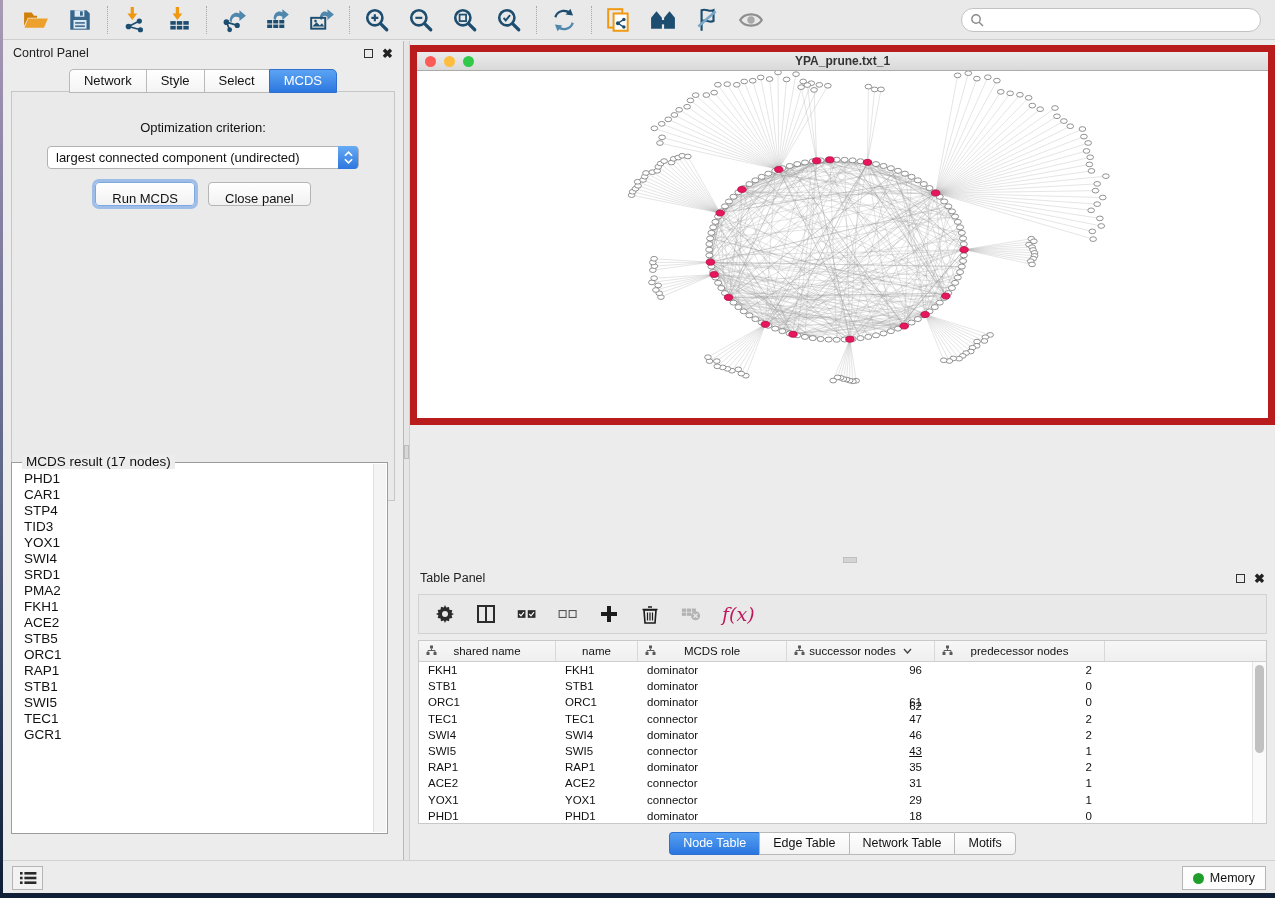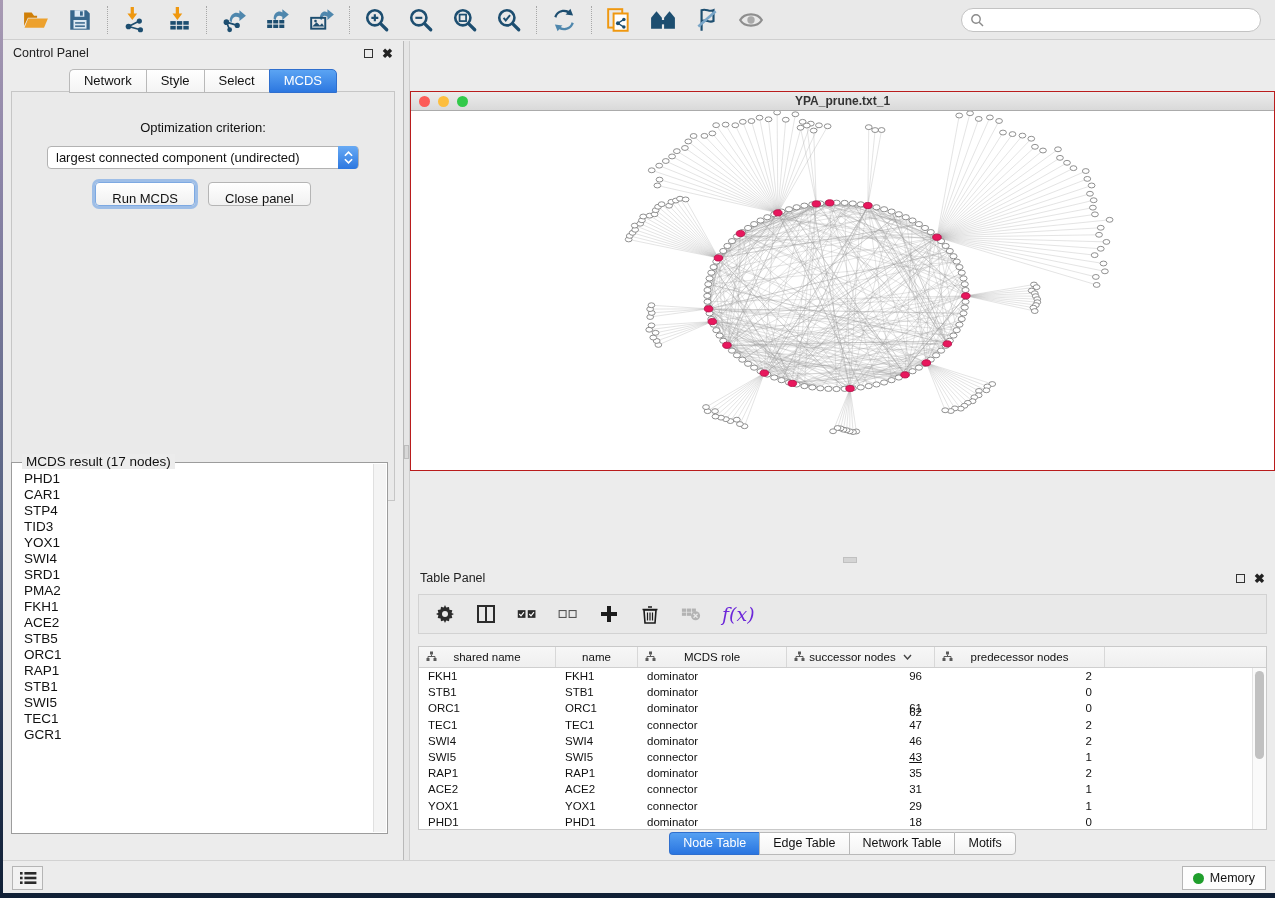--- a/index.html
+++ b/index.html
@@ -74,7 +74,7 @@
   .right-col { position:absolute; left:407px; top:41px; right:0; bottom:33px; }
 
   .network-window { position:absolute; top:4px; left:0; right:0; height:380px;
-                    border:1px solid #b91c1c; background:#fff;margin-top:46px; }
+                    border:7px solid #b91c1c; background:#fff; }
   .win-titlebar { position:absolute; top:0; left:0; right:0; height:19px;
                   background:linear-gradient(#ececec,#d9d9d9); border-bottom:1px solid #ababab;
                   display:flex; align-items:center; }

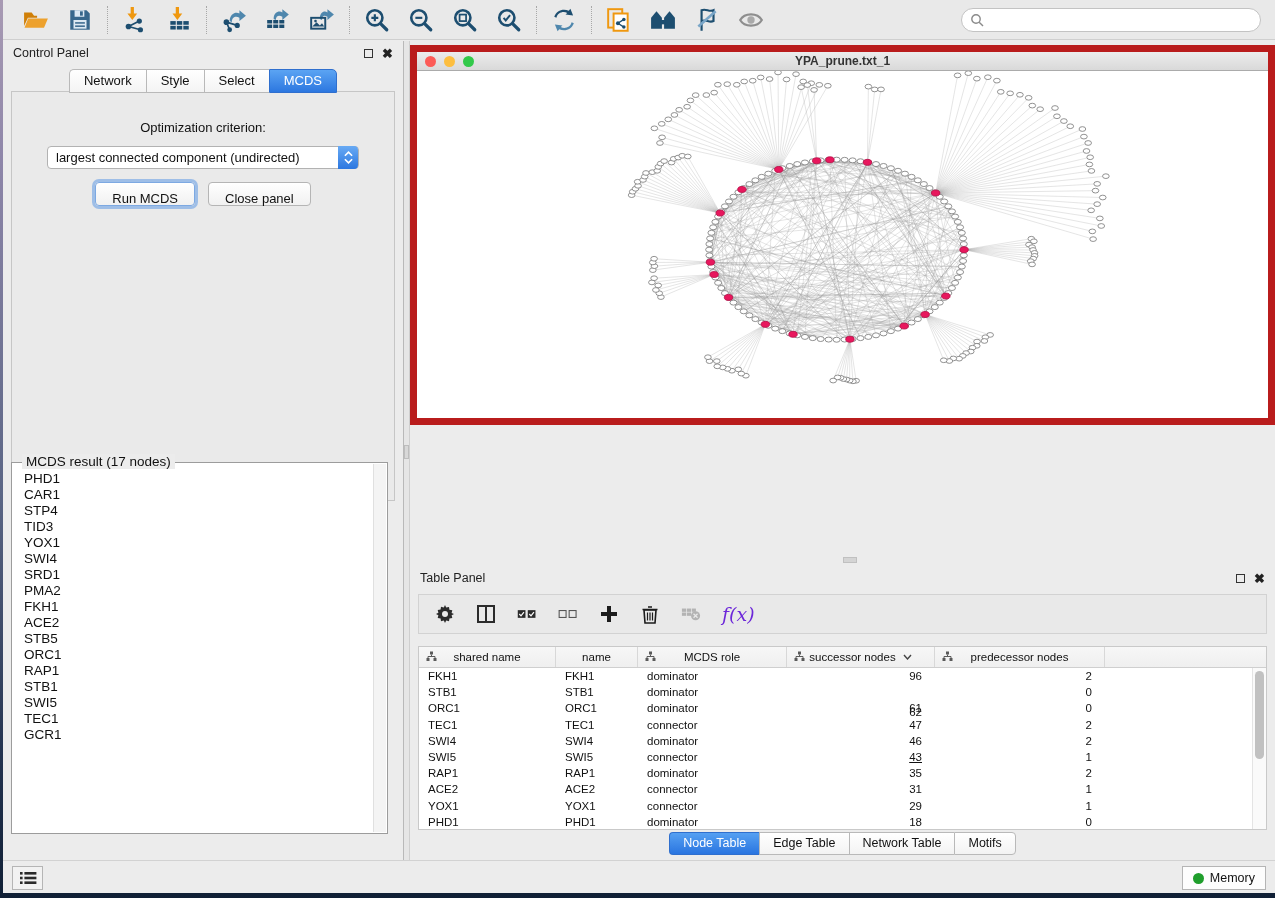--- a/index.html
+++ b/index.html
@@ -91,7 +91,7 @@
   .tp-icon { display:flex; align-items:center; justify-content:center; cursor:pointer; }
   .tp-icon svg { width:20px; height:20px; }
   .tp-icon.disabled { cursor:default; }
-  .fx-icon { font-family:"DejaVu Serif", serif; font-style:italic; font-size:19px; color:#6d28d9; }
+  .fx-icon { font-family:"DejaVu Serif", serif; font-style:italic; font-size:19px; color:#be185d; }
 
   .table-region { position:absolute; left:8px; right:8px; top:80px; height:184px;
                   background:#fff; border:1px solid #c9c9c9; }

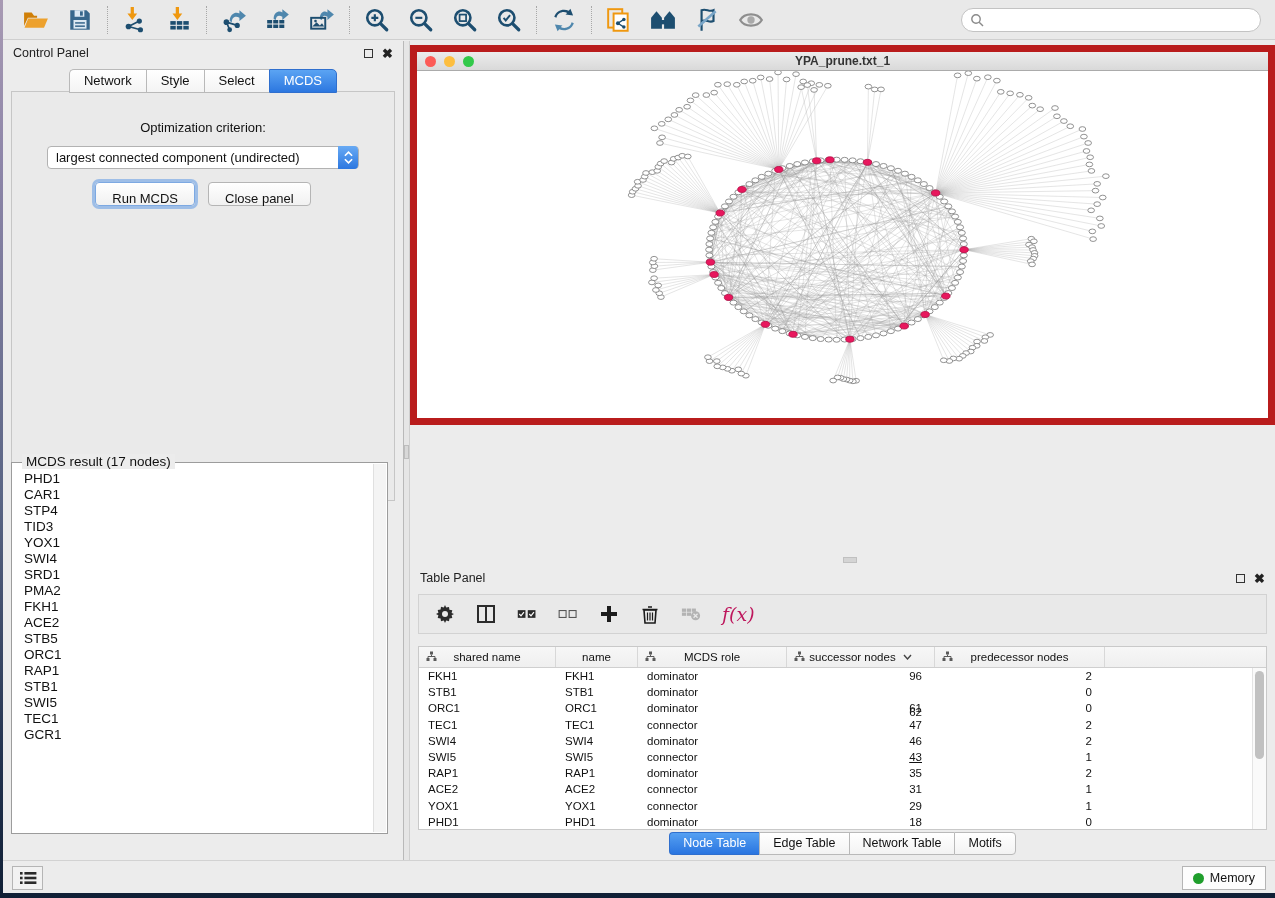--- a/index.html
+++ b/index.html
@@ -93,7 +93,7 @@
   .tp-icon.disabled { cursor:default; }
   .fx-icon { font-family:"DejaVu Serif", serif; font-style:italic; font-size:19px; color:#be185d; }
 
-  .table-region { position:absolute; left:8px; right:8px; top:80px; height:184px;
+  .table-region { position:absolute; left:8px; right:8px; top:74px; height:184px;
                   background:#fff; border:1px solid #c9c9c9; }
   .tbl-header { display:flex; height:21px; background:linear-gradient(#f7f7f7,#efefef);
                 border-bottom:1px solid #cfcfcf; }

